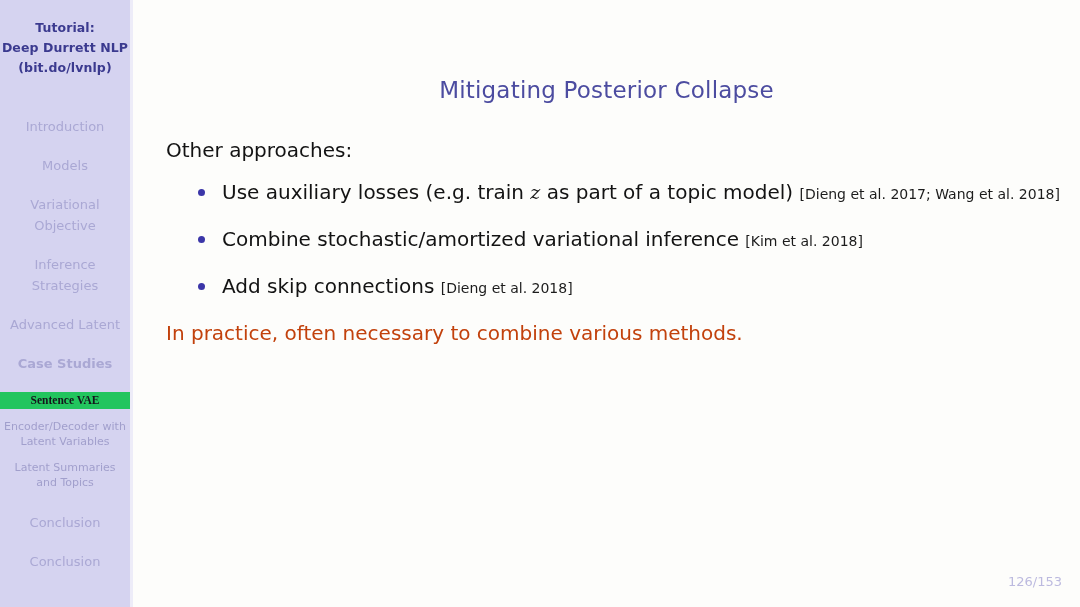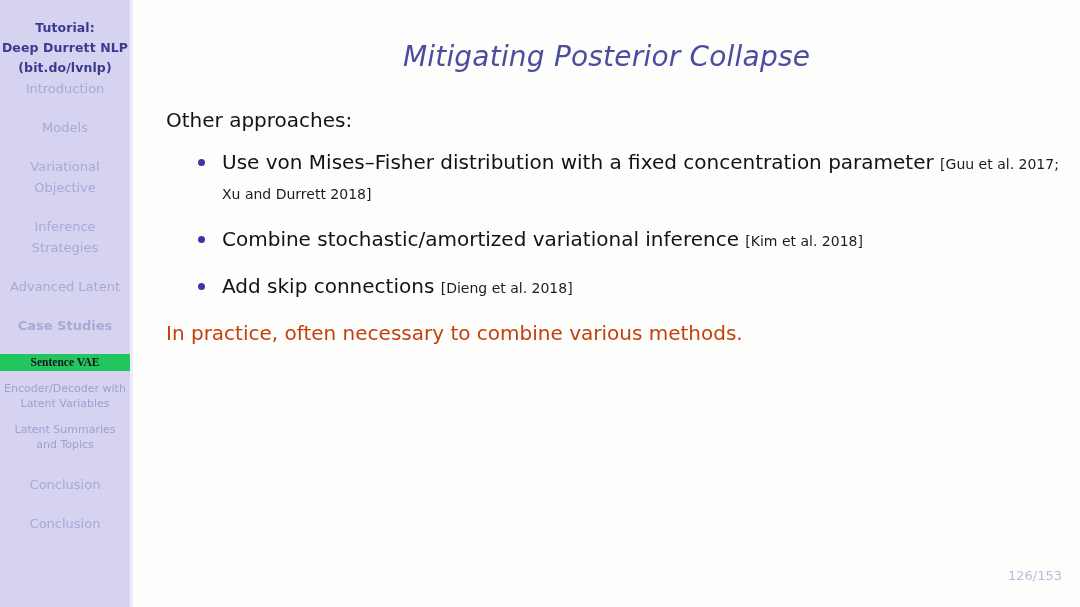--- a/index.html
+++ b/index.html
@@ -84,11 +84,10 @@
   .frame-title {
     text-align: center;
     color: #4c4ca0;
-    font-size: 28px;
-    padding-top: 40px;
+    font-size: 23px;
+    padding-top: 77px;
     font-weight: normal;
     letter-spacing: 0.2px;
-    font-style: italic;
   }
   .content {
     margin-top: 34px;

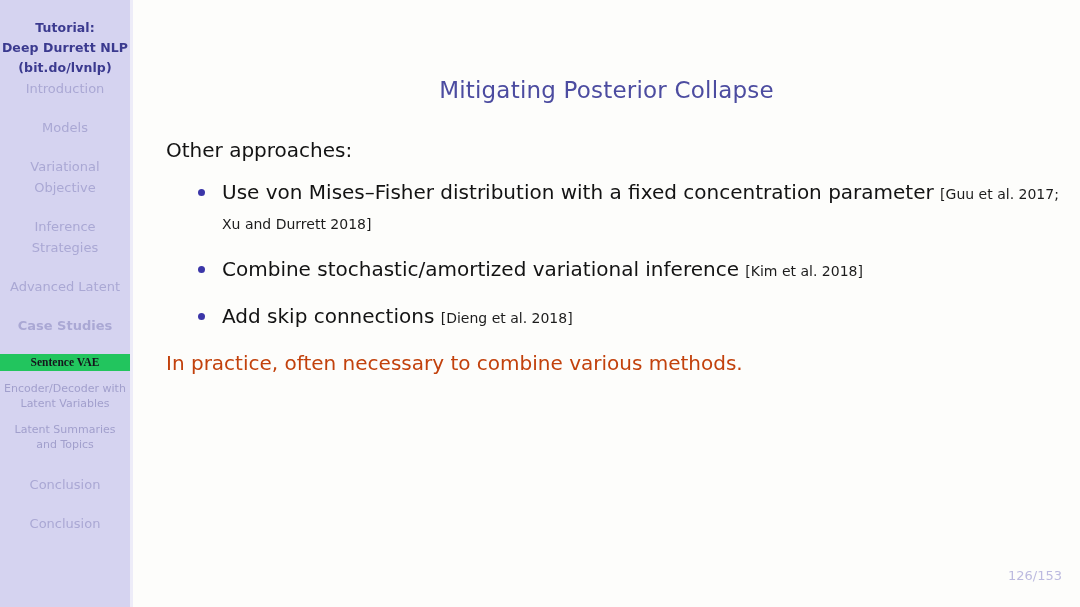--- a/index.html
+++ b/index.html
@@ -44,6 +44,7 @@
   .deck-title div { white-space: nowrap; }
 
   .toc {
+    margin-top: 38px;
   }
   .toc-section {
     text-align: center;

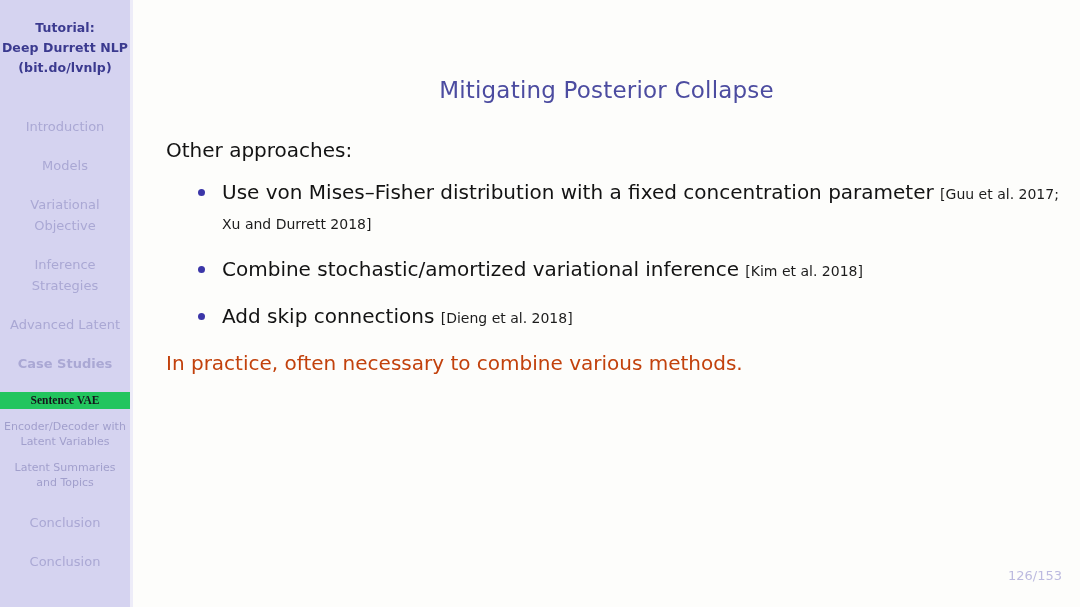--- a/index.html
+++ b/index.html
@@ -187,6 +187,11 @@
 
       <ul class="bullets">
 
+        <li>
+          <span class="dot"></span>
+          <span>Use auxiliary losses (e.g. train </span><span class="mathvar">z</span><span> as part of a topic model)</span>
+          <span class="cite">[Dieng et al. 2017; Wang et al. 2018]</span>
+        </li>
 
         <li>
           <span class="dot"></span>

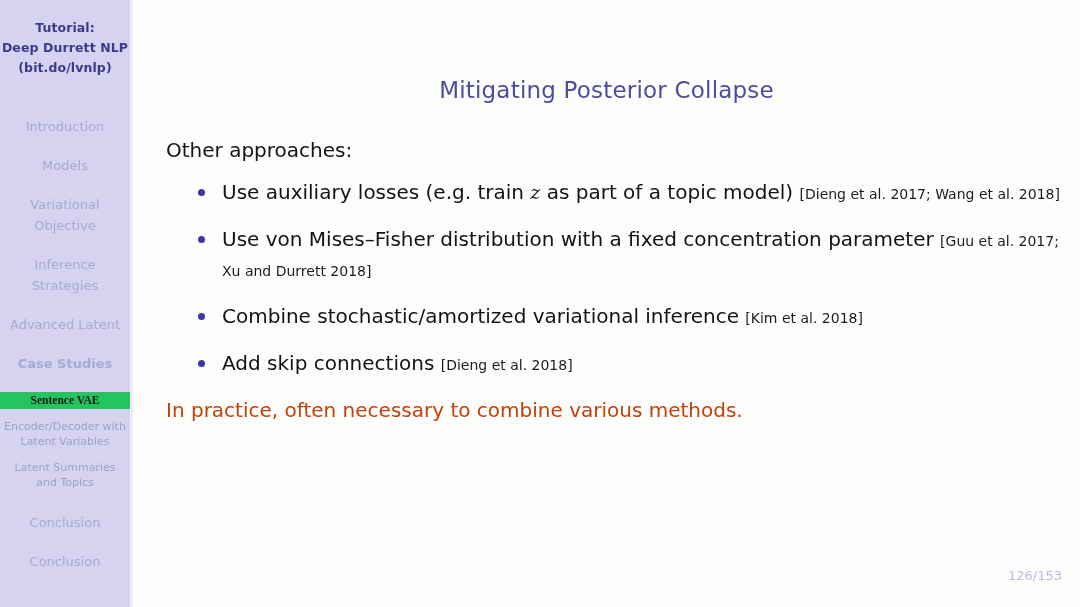--- a/index.html
+++ b/index.html
@@ -193,11 +193,6 @@
           <span class="cite">[Dieng et al. 2017; Wang et al. 2018]</span>
         </li>
 
-        <li>
-          <span class="dot"></span>
-          <span>Use von Mises–Fisher distribution with a fixed concentration parameter</span>
-          <span class="cite">[Guu et al. 2017; Xu and Durrett 2018]</span>
-        </li>
 
         <li>
           <span class="dot"></span>

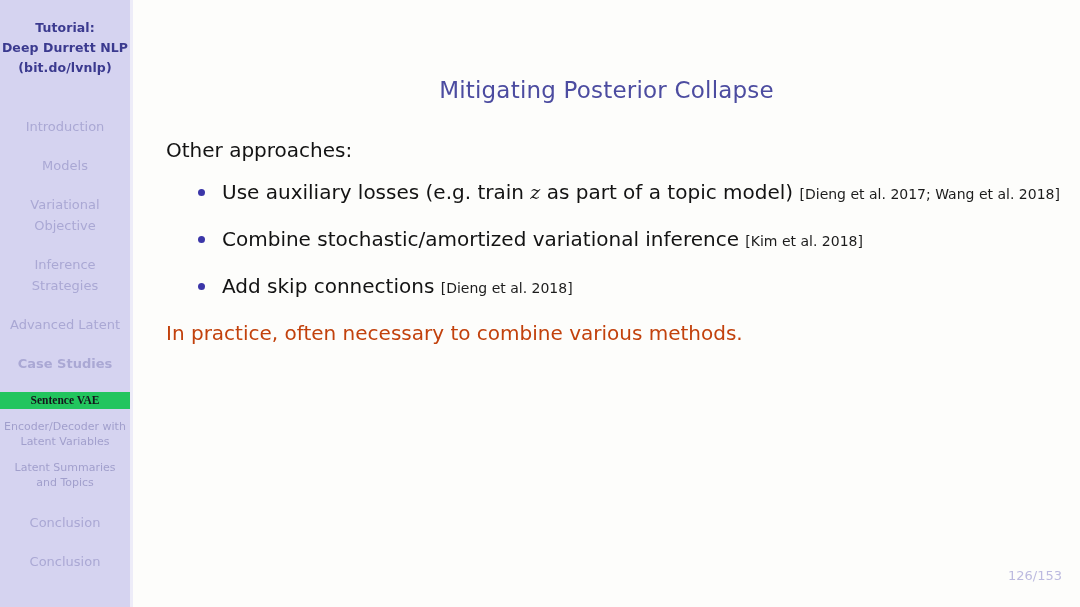--- a/index.html
+++ b/index.html
@@ -142,7 +142,7 @@
   .pagenum {
     position: absolute;
     right: 18px;
-    bottom: 24px;
+    bottom: 18px;
     font-size: 13px;
     color: #bcbadf;
   }

